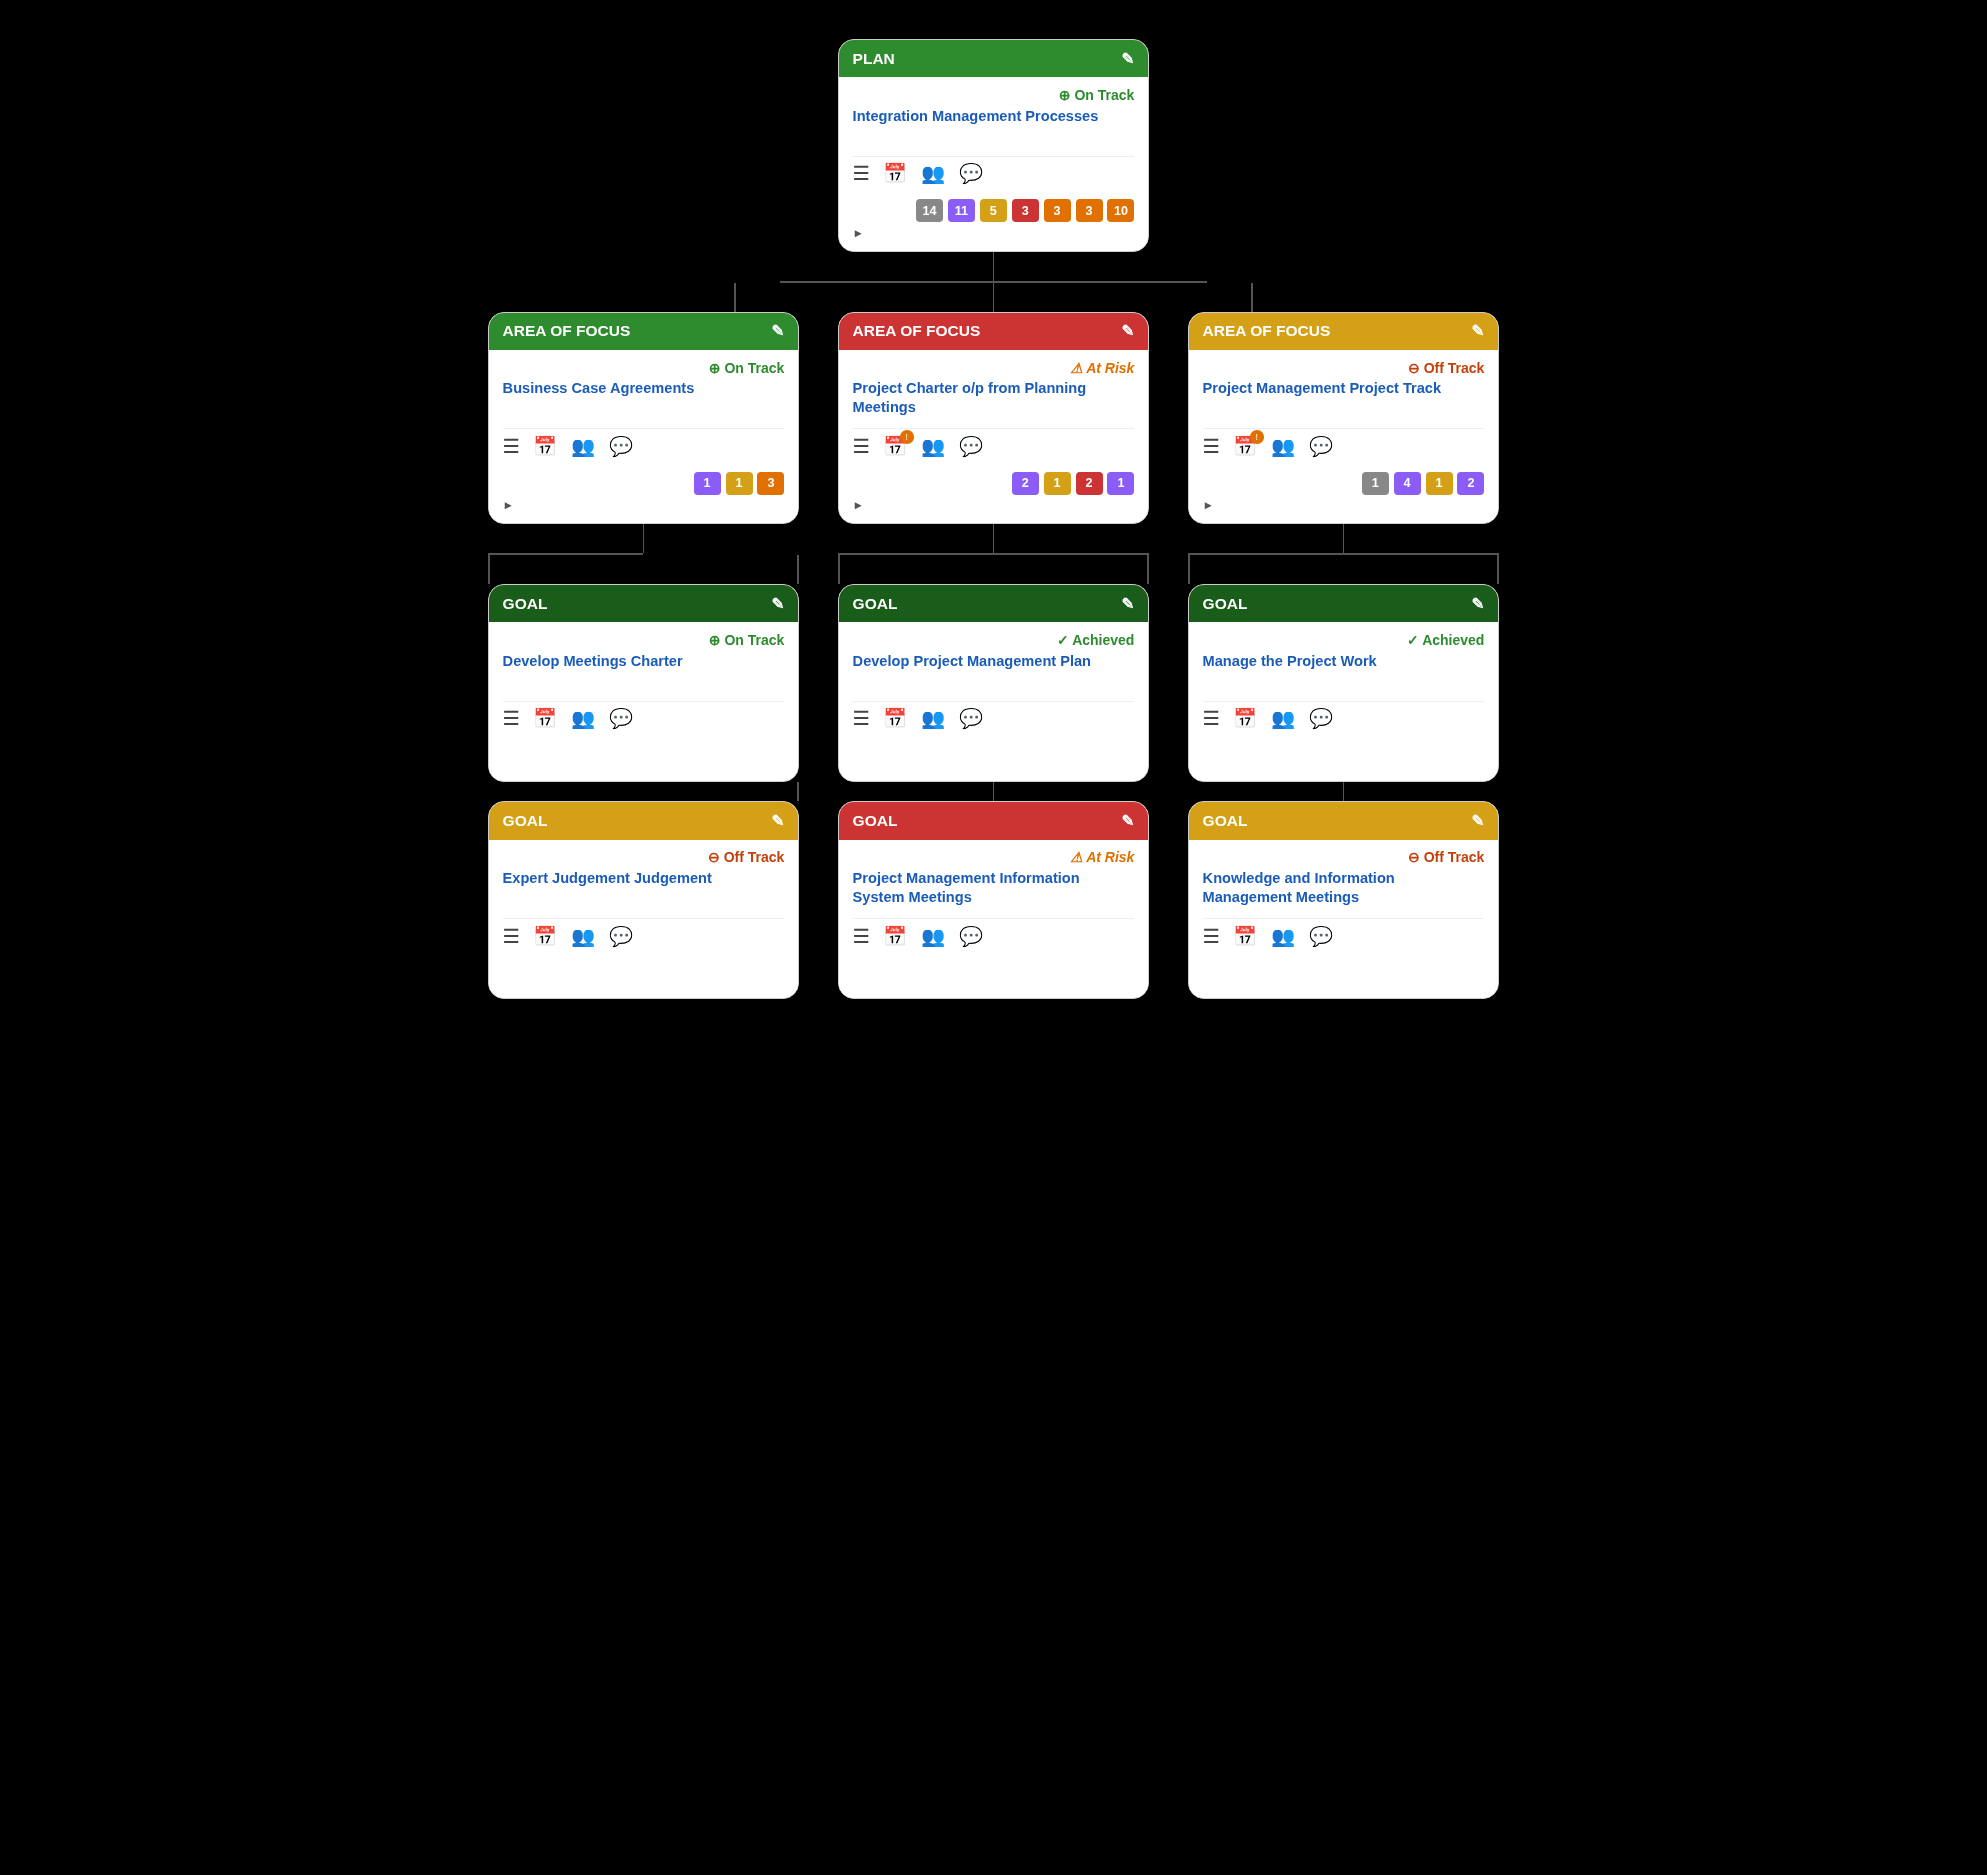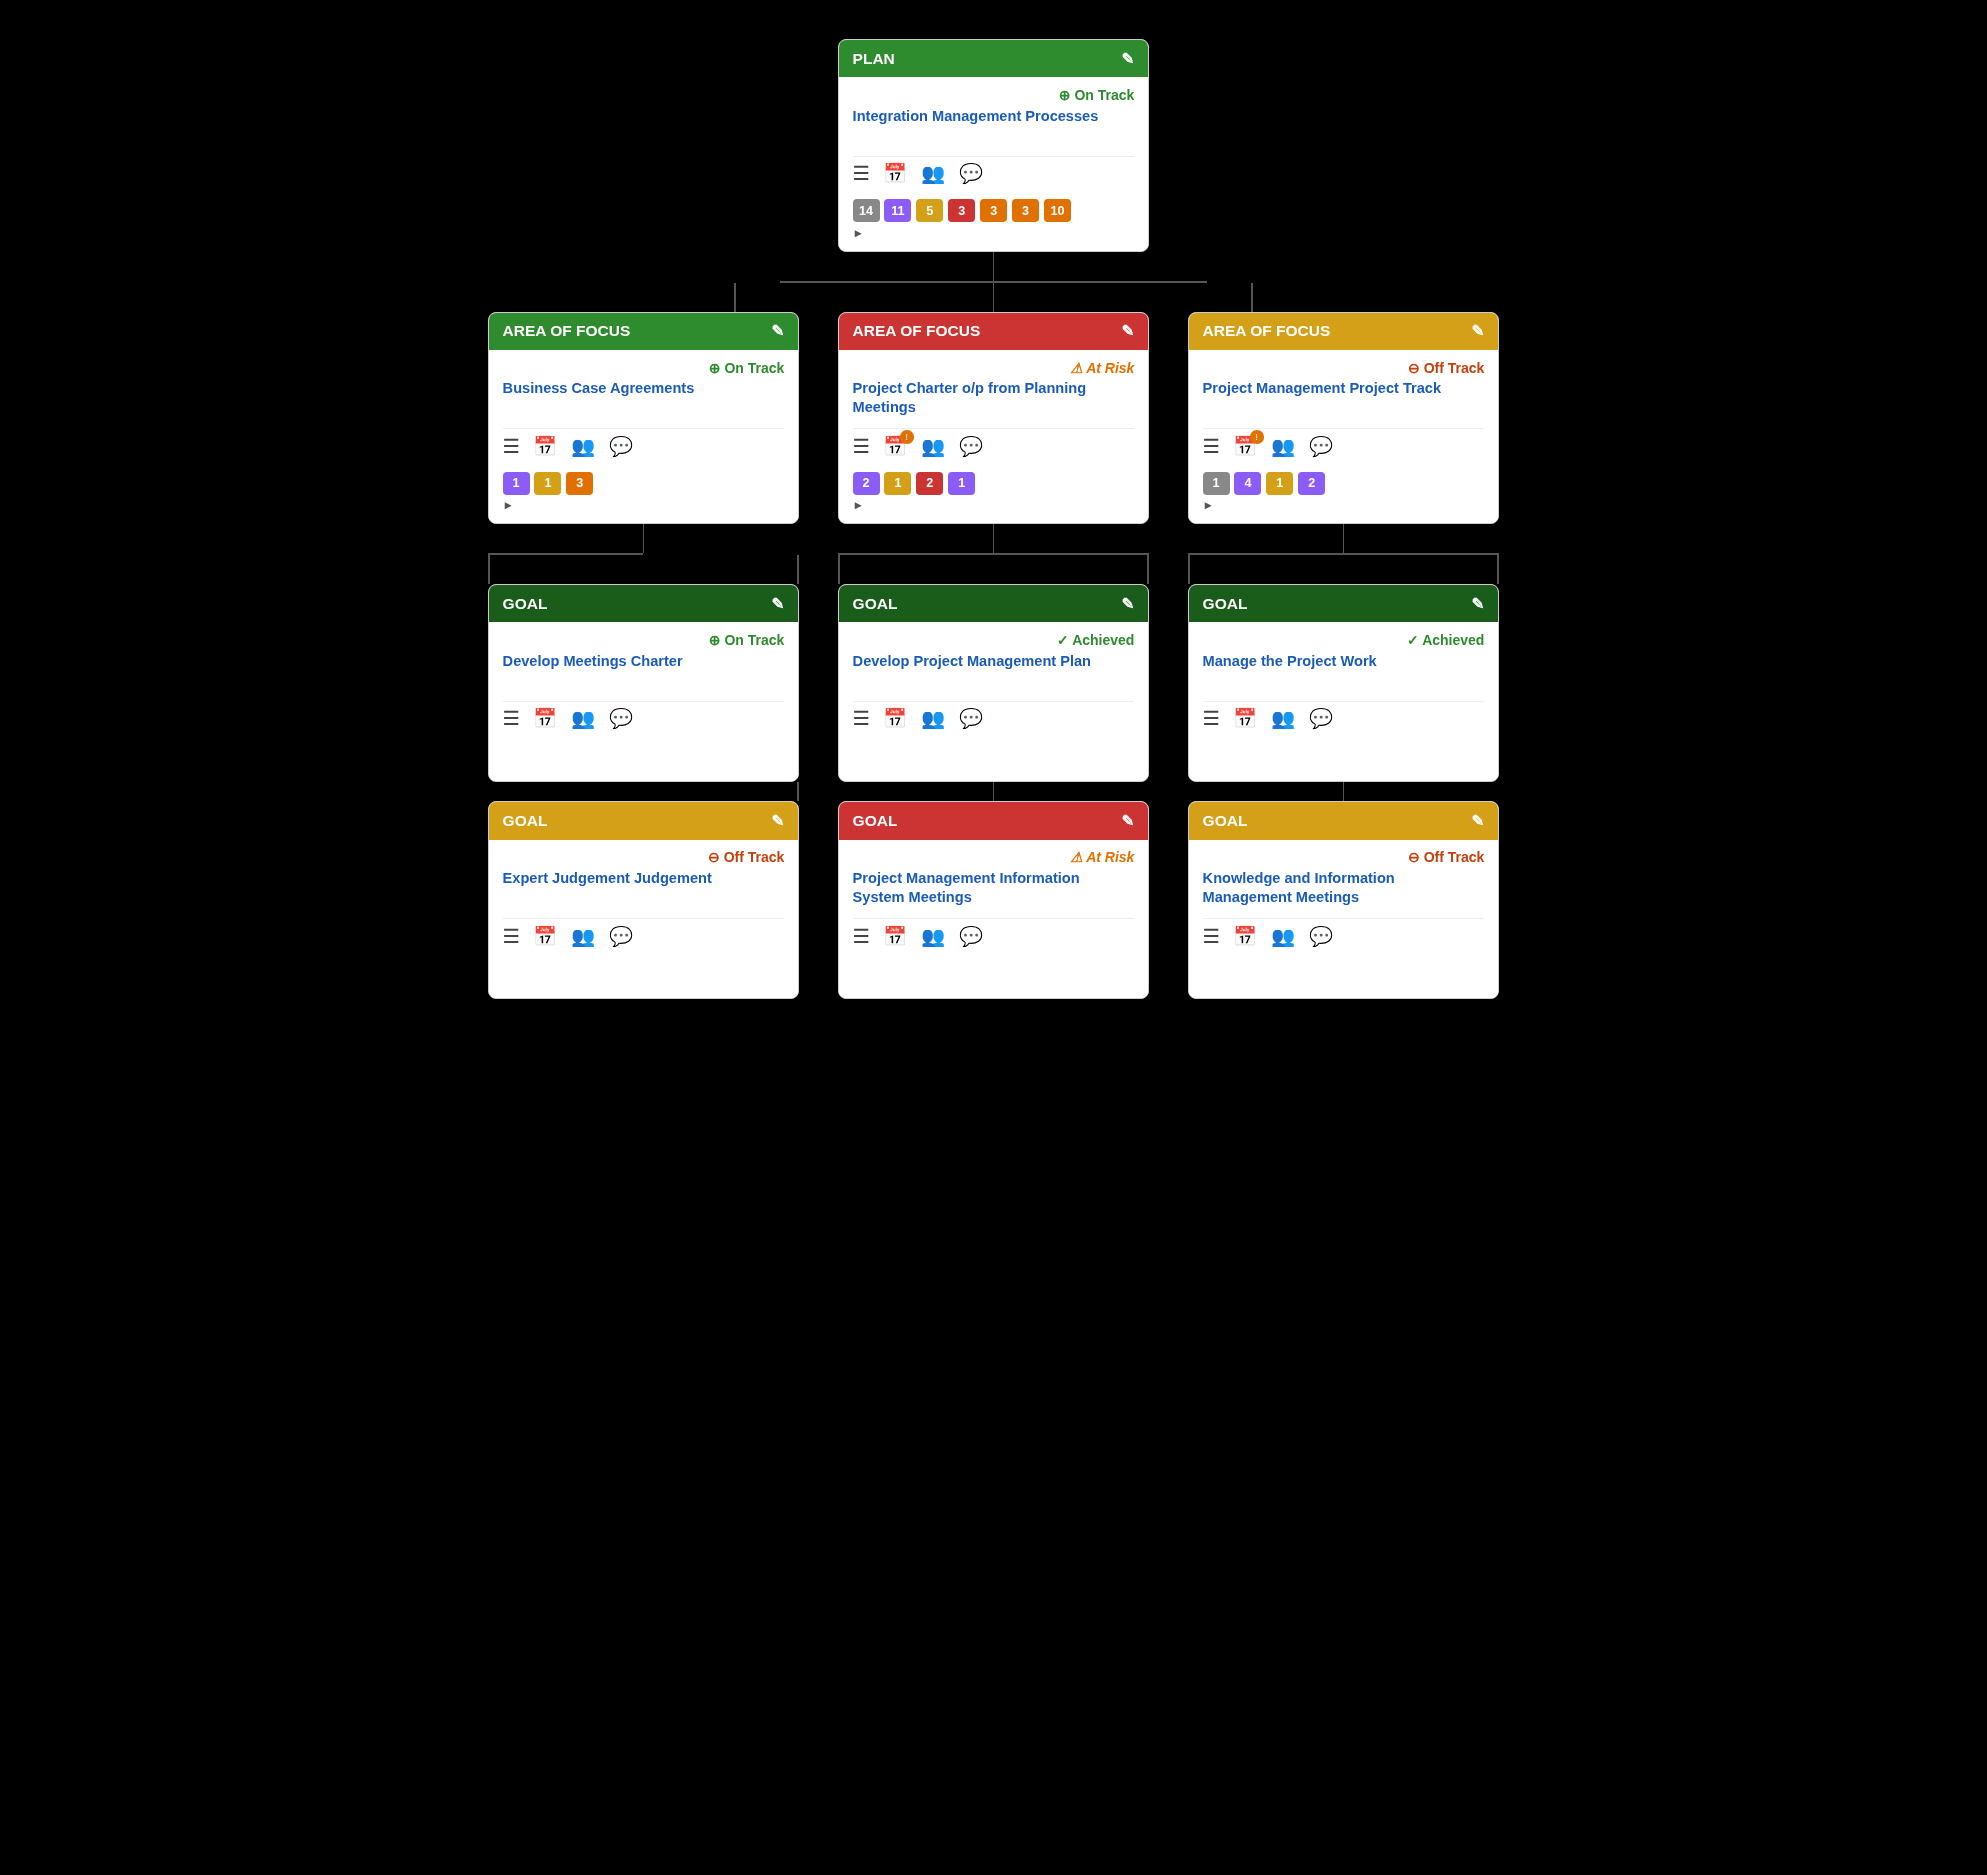--- a/index.html
+++ b/index.html
@@ -12,7 +12,7 @@
 
     
     .card {
-      border-radius: 8px;
+      border-radius: 16px;
       overflow: hidden;
       border: 1.9px solid #ccc;
       background: #fff;

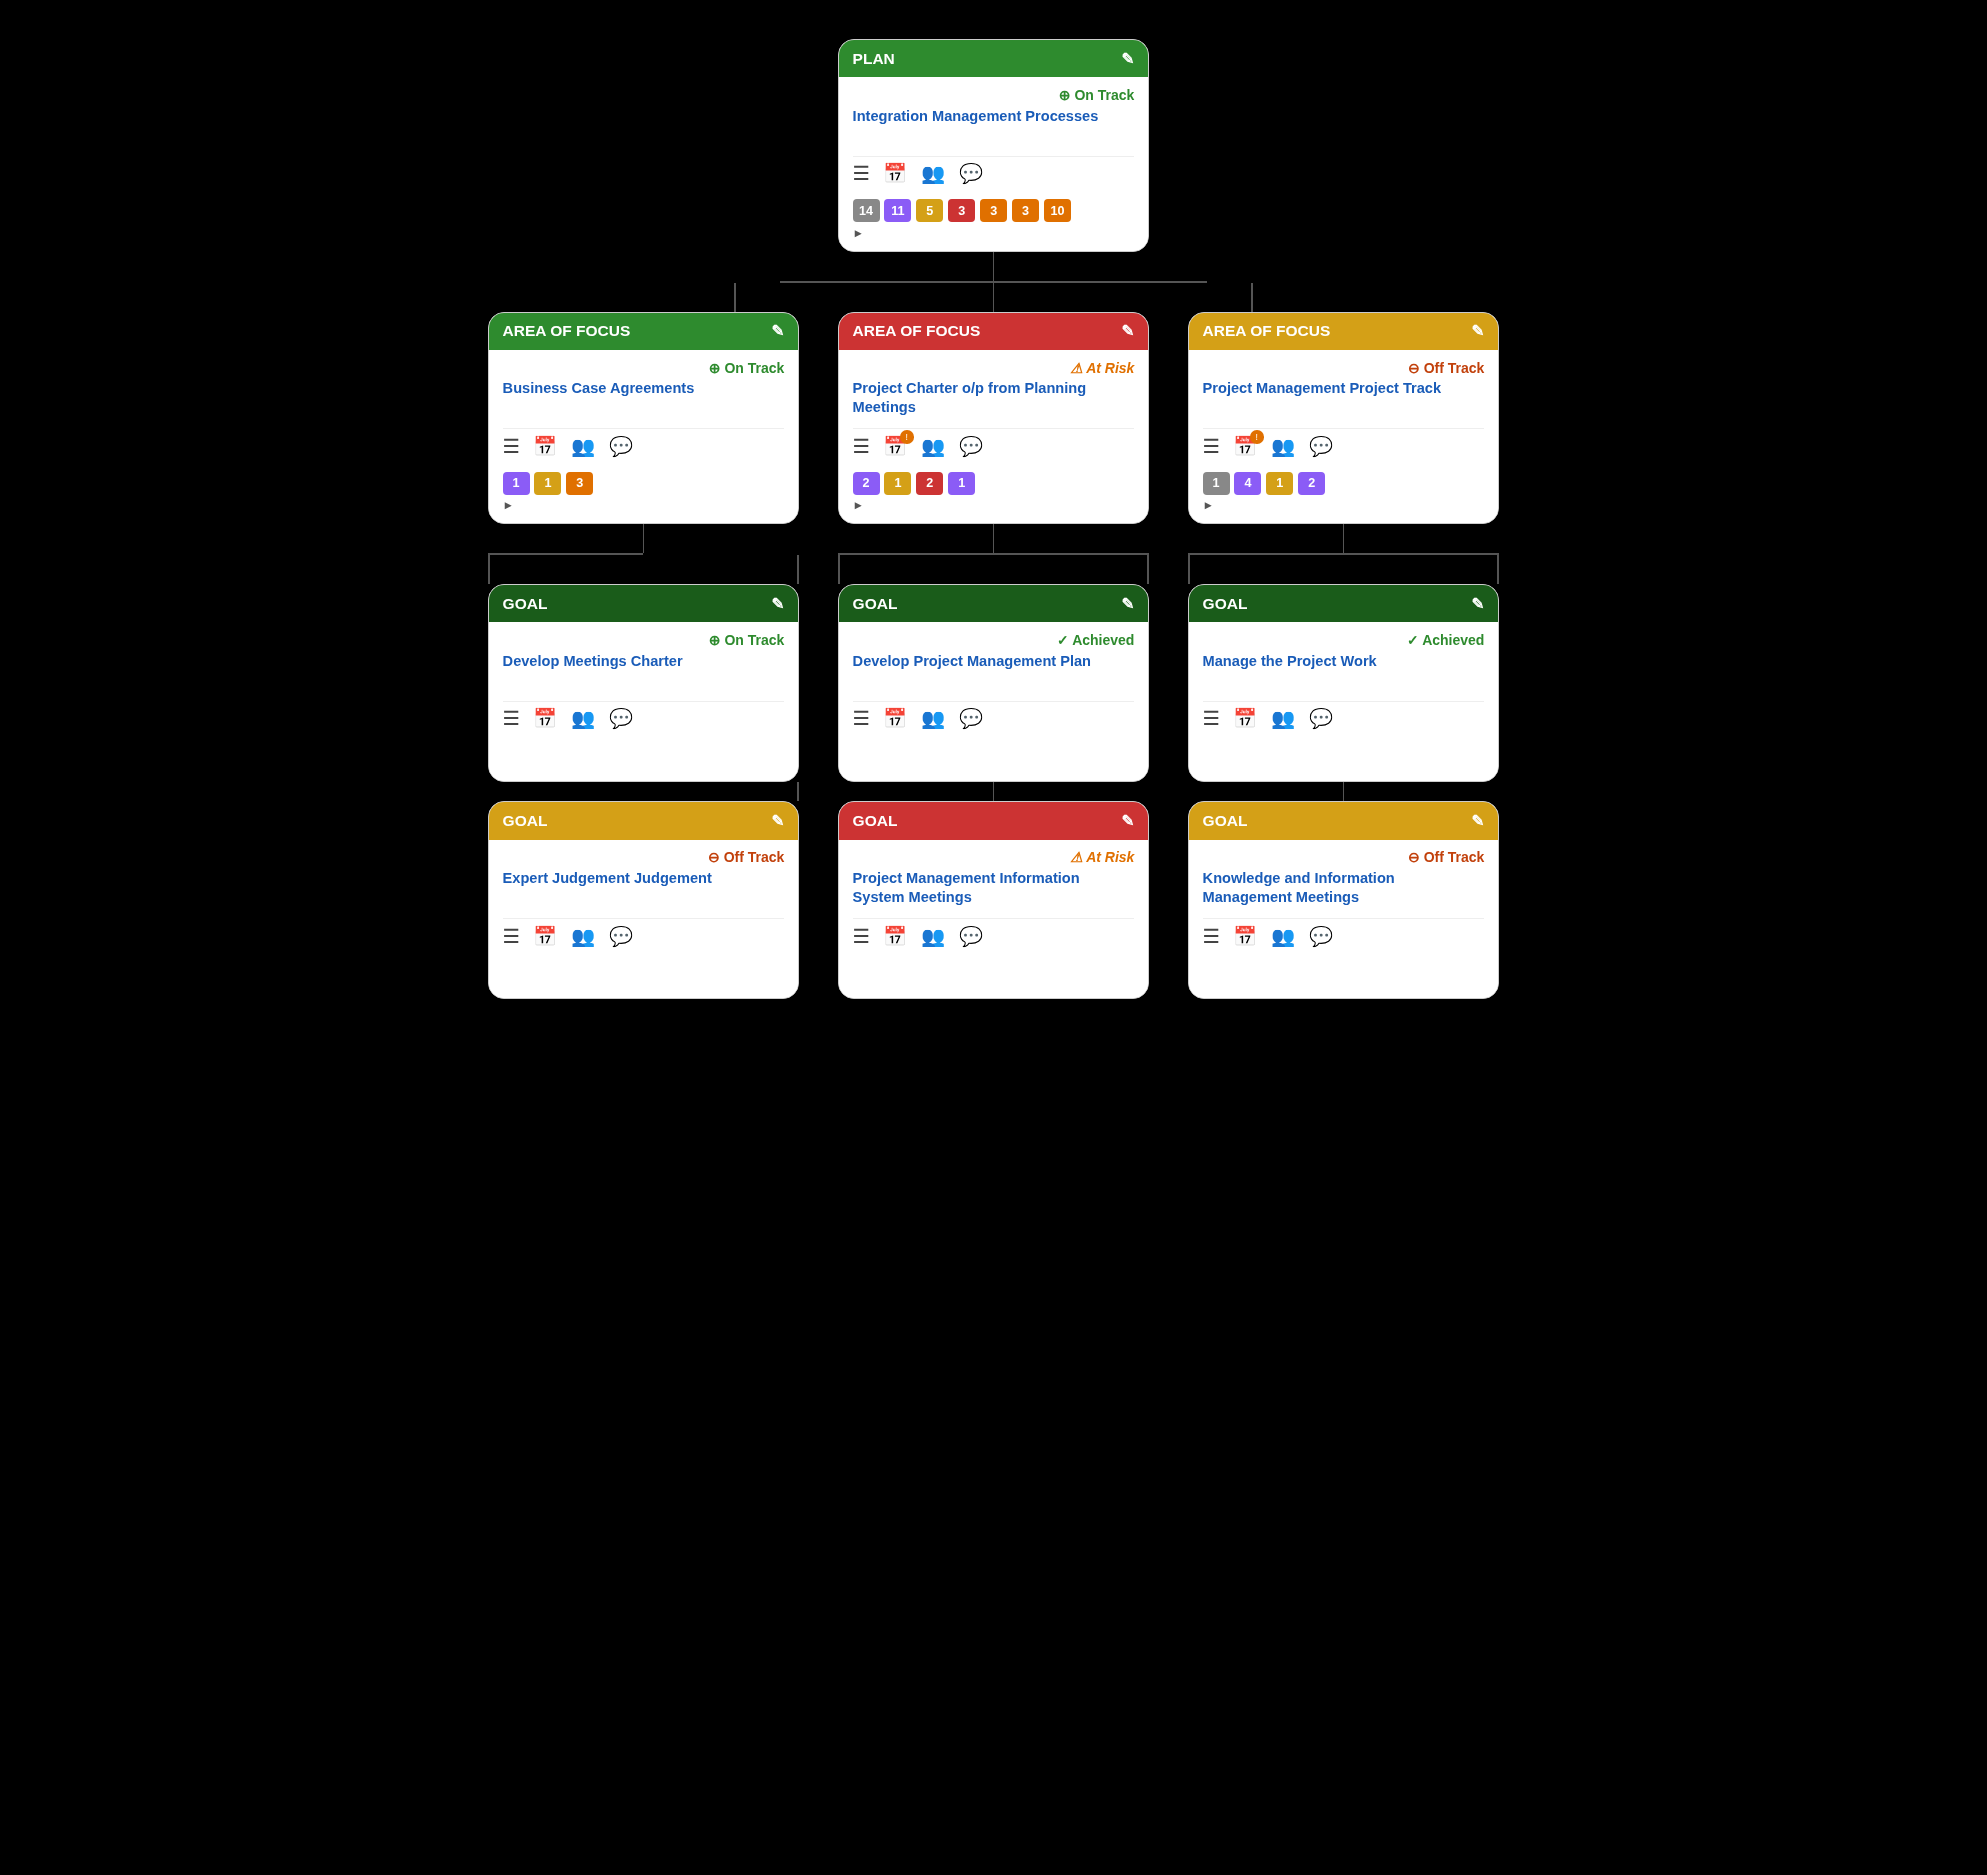--- a/index.html
+++ b/index.html
@@ -98,7 +98,7 @@
 
     .badge-row {
       display: flex;
-      justify-content: flex-start;
+      justify-content: flex-end;
       gap: 4.9px;
       margin-top: 2px;
     }

